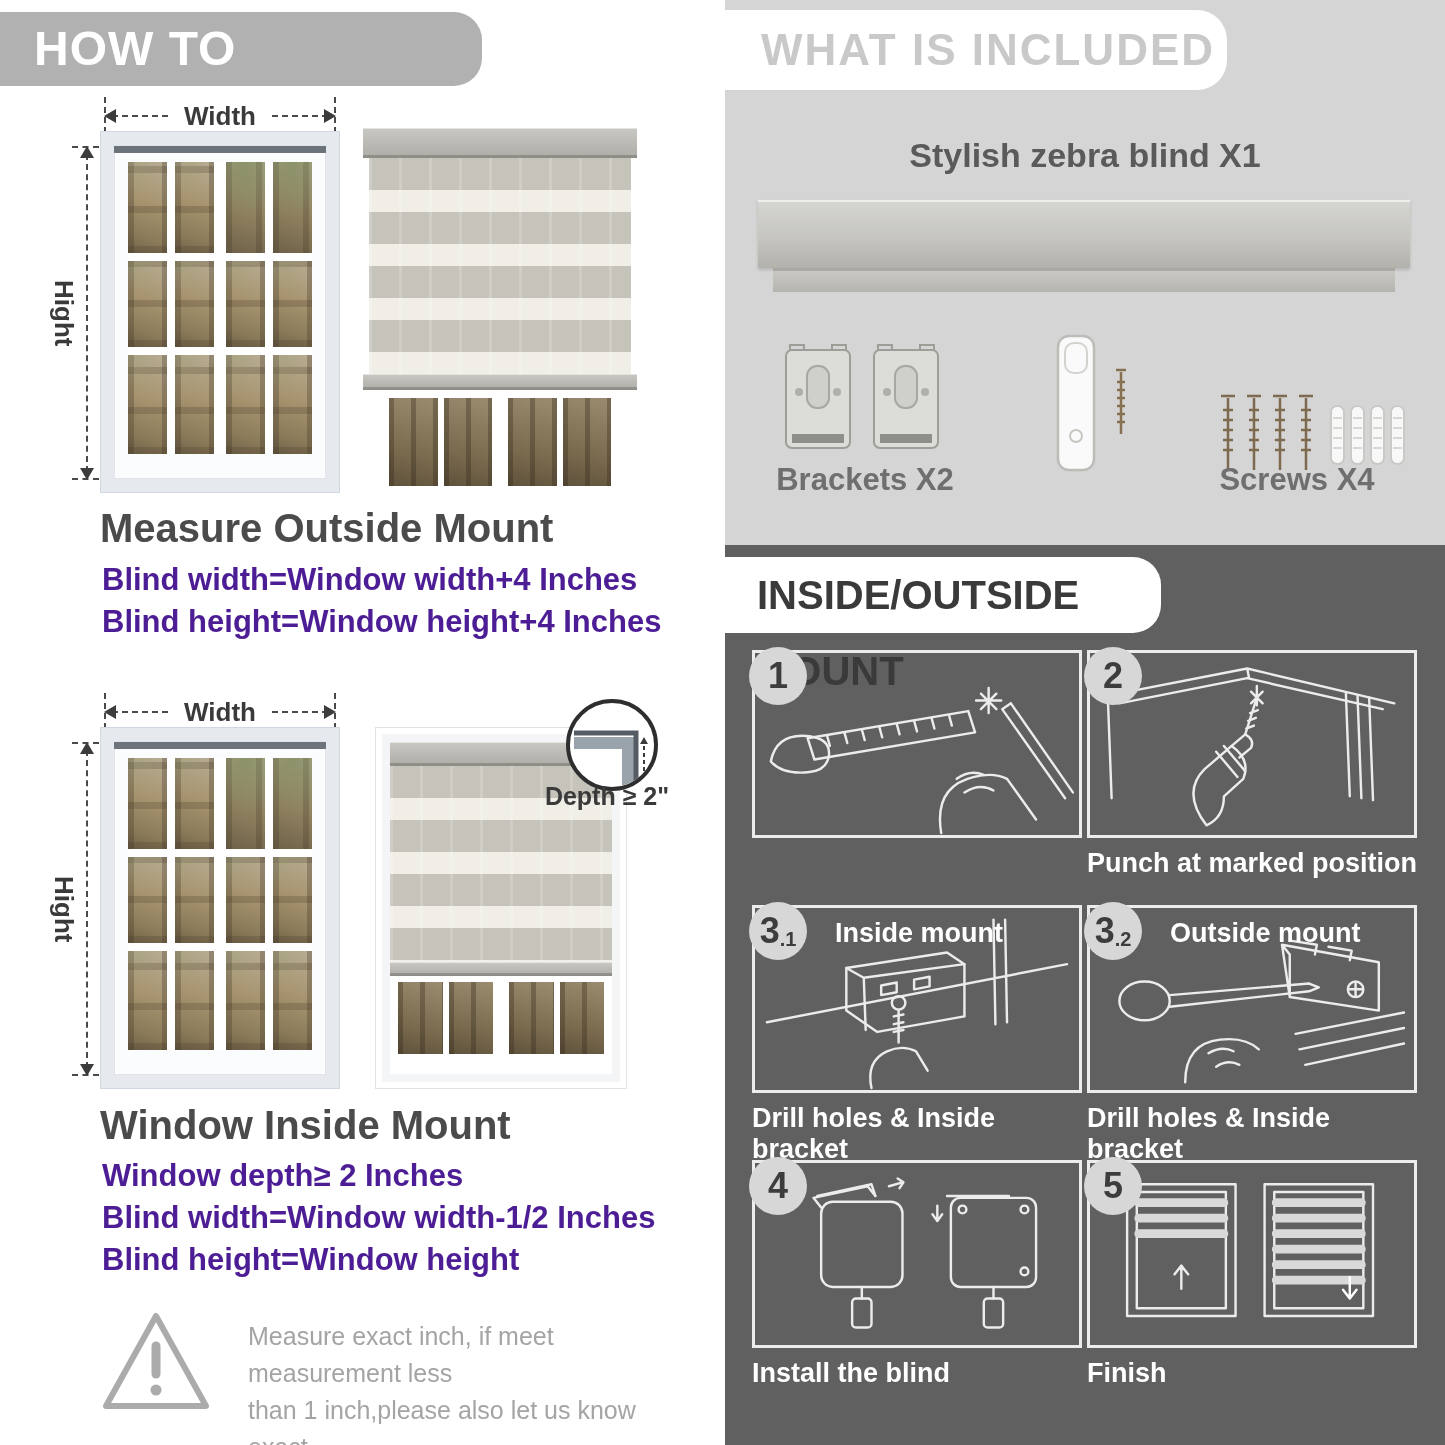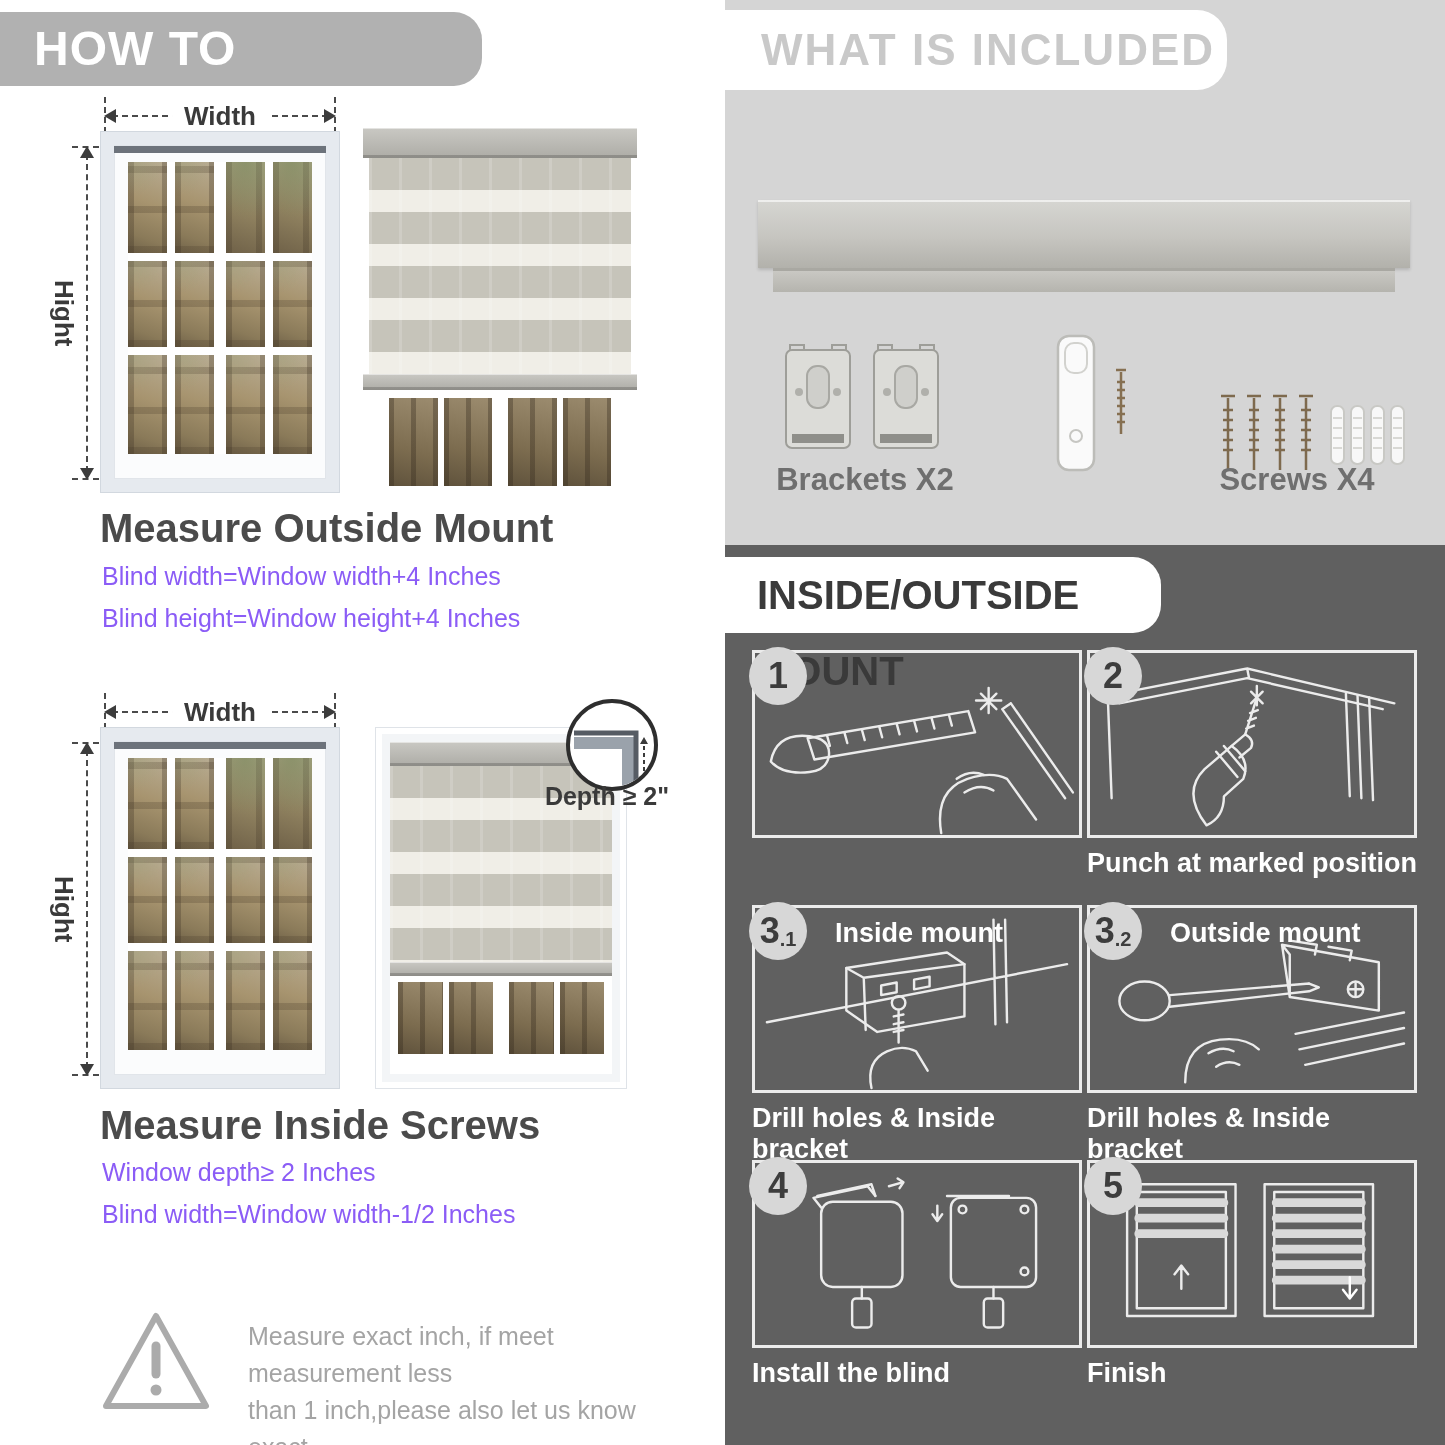--- a/index.html
+++ b/index.html
@@ -253,6 +253,7 @@
 
   <div id="included-panel" class="abs">
     <div id="included-header">WHAT IS INCLUDED</div>
+    <div id="product-label">Stylish zebra blind X1</div>
 
     <div class="hr-main"></div>
     <div class="hr-lip"></div>

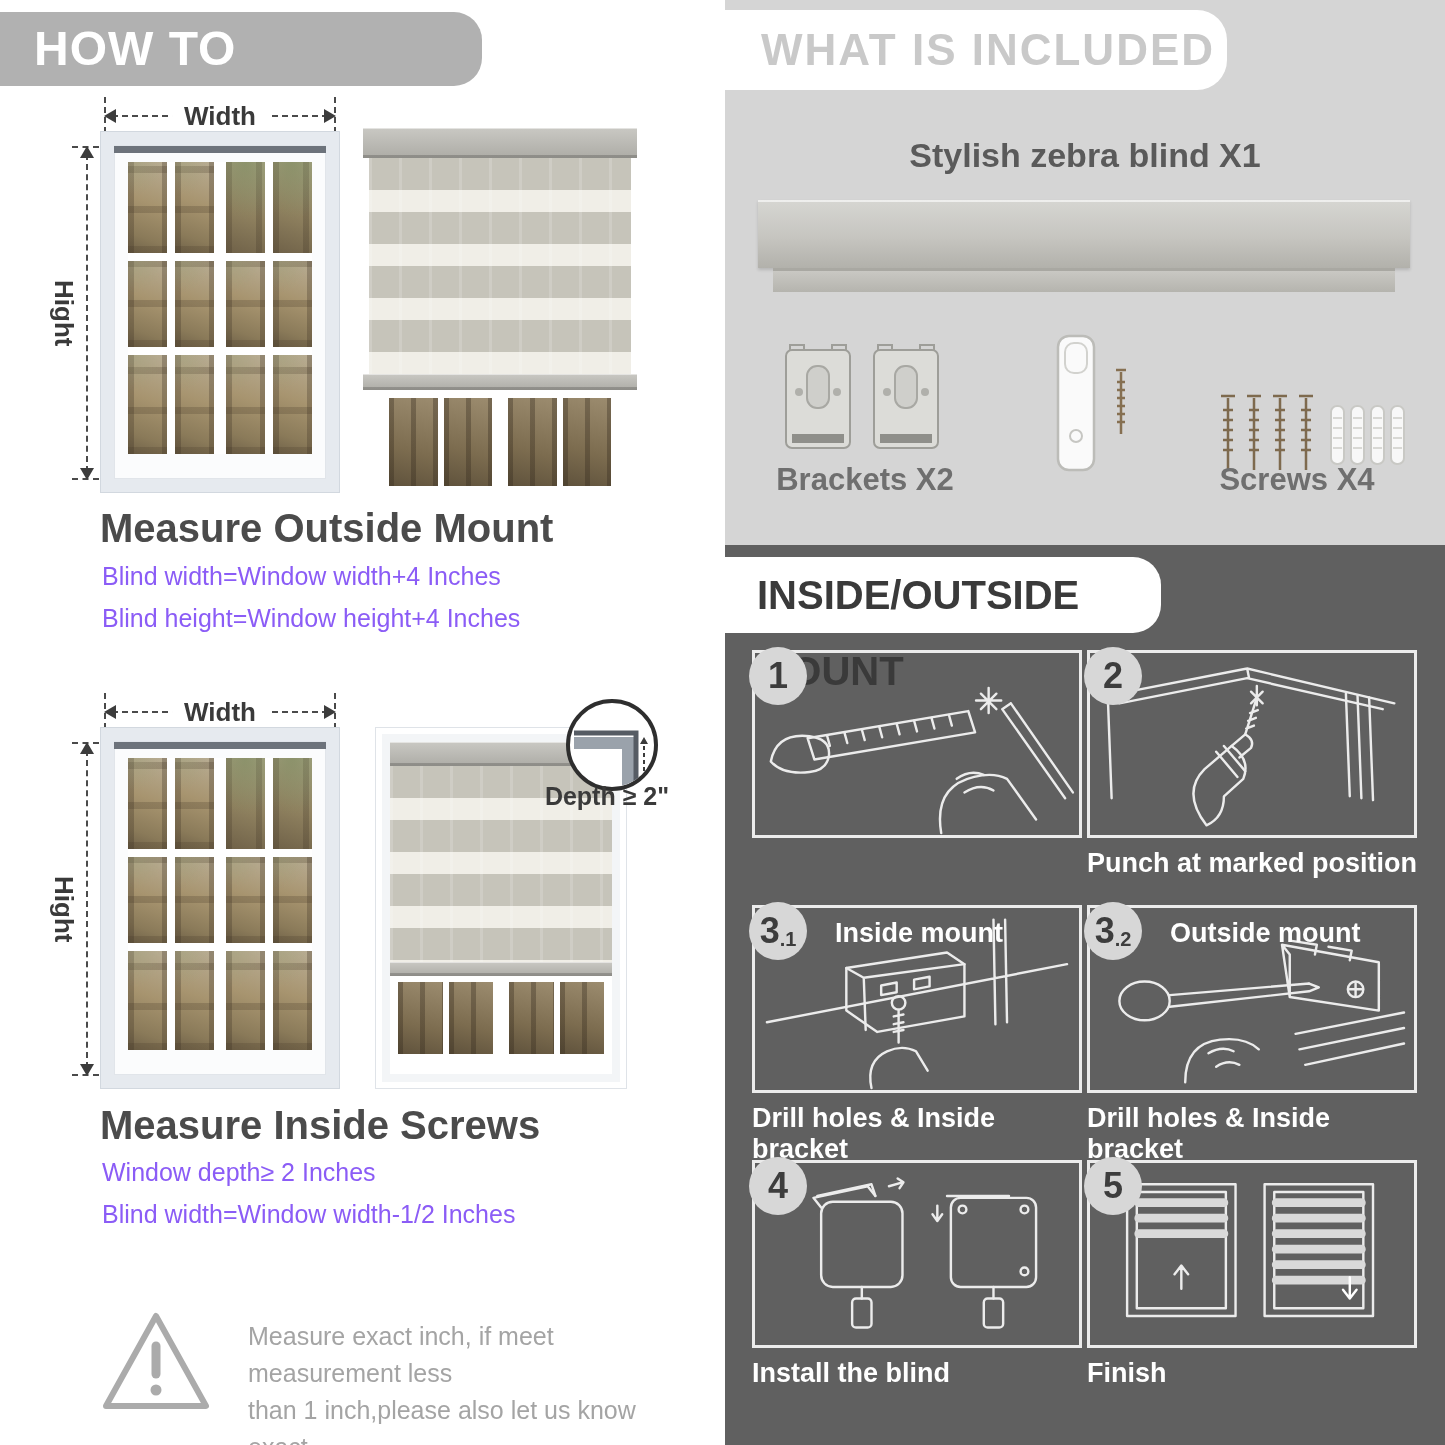--- a/index.html
+++ b/index.html
@@ -14,7 +14,7 @@
     font-size:48px;font-weight:700;color:#ffffff;letter-spacing:1px;}
 
   .sec-title{font-size:40px;font-weight:700;color:#4b4b4b;}
-  .formula{font-size:25px;font-weight:400;color:#8b5cf6;}
+  .formula{font-size:31px;font-weight:700;color:#4c1d95;}
 
   
   .harrow{position:absolute;height:26px;}

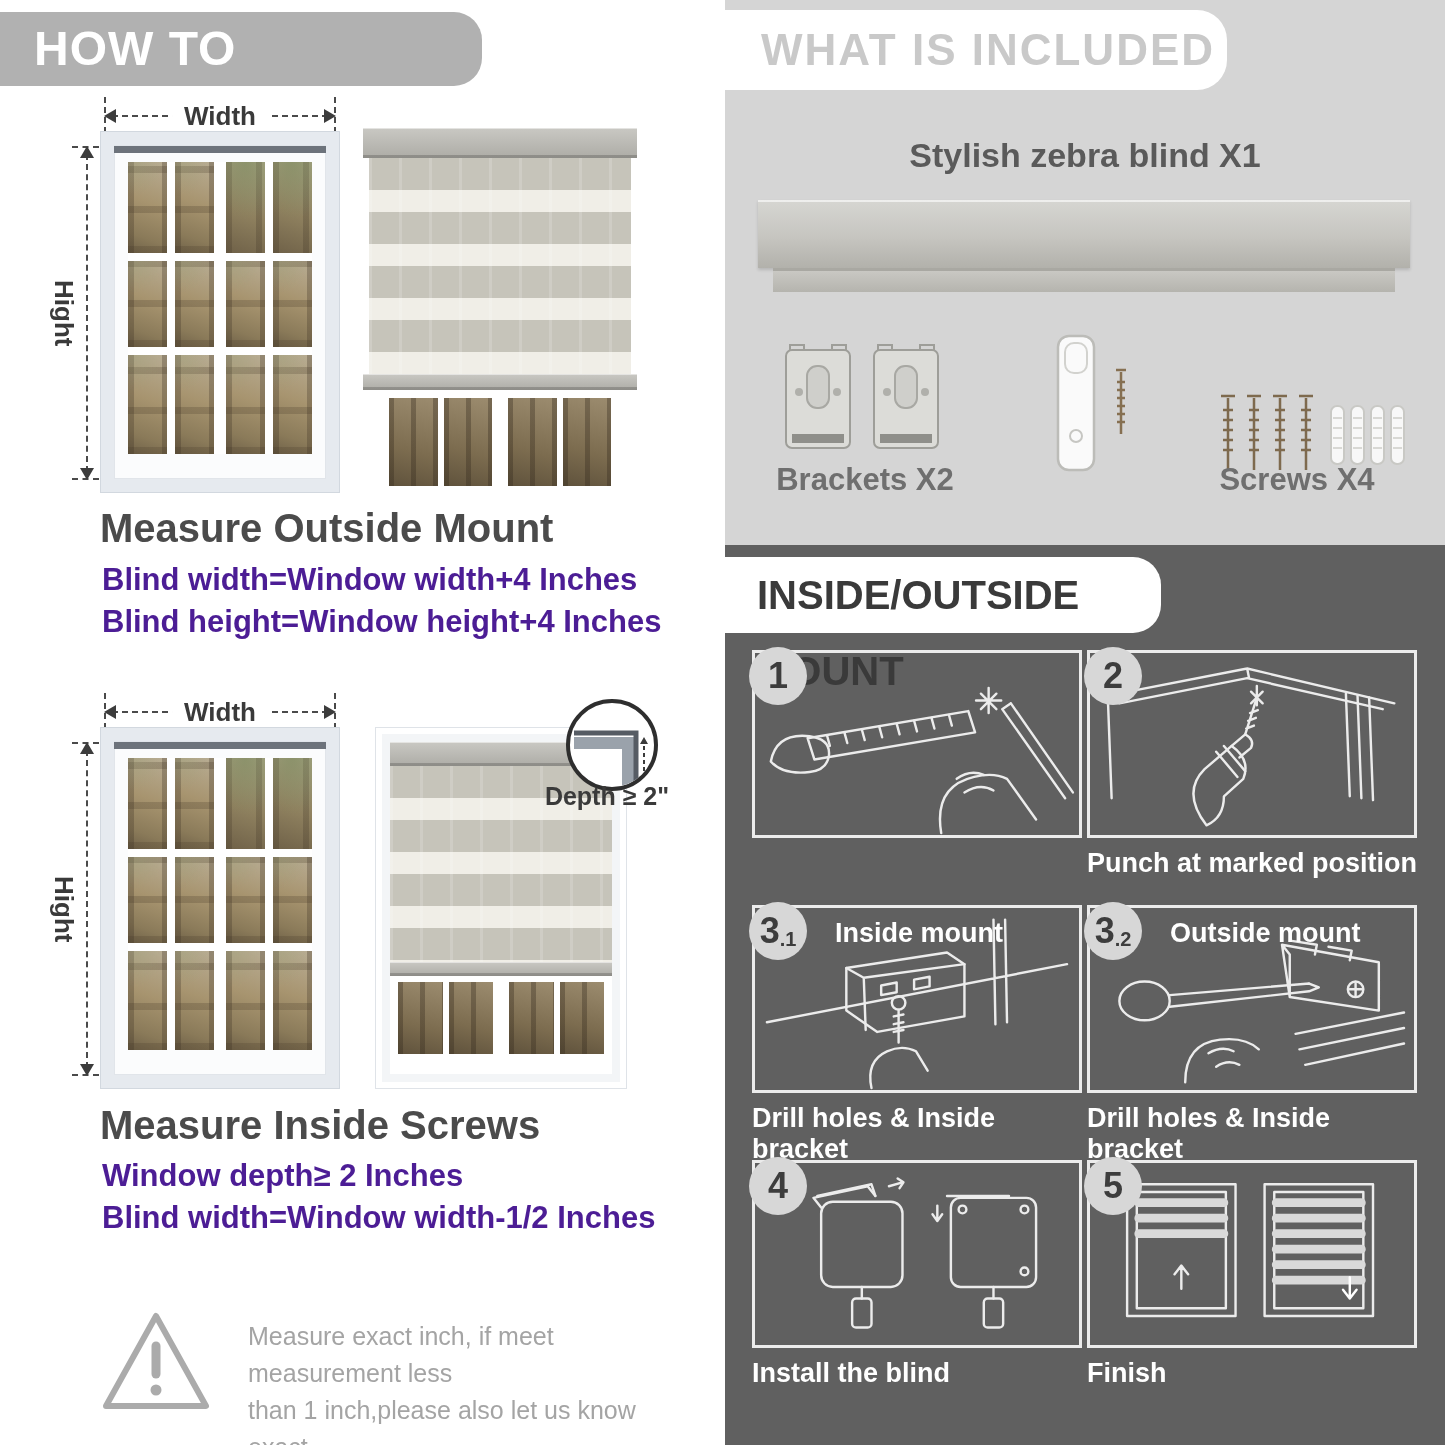--- a/index.html
+++ b/index.html
@@ -236,7 +236,7 @@
   </div>
   <div id="depth-label" class="abs">Depth ≥ 2"</div>
 
-  <div class="sec-title abs" style="left:100px;top:1103px;">Measure Inside Screws</div>
+  <div class="sec-title abs" style="left:100px;top:1103px;">Window Inside Mount</div>
   <div class="formula abs" style="left:102px;top:1158px;">Window depth≥ 2 Inches</div>
   <div class="formula abs" style="left:102px;top:1200px;">Blind width=Window width-1/2 Inches</div>
 

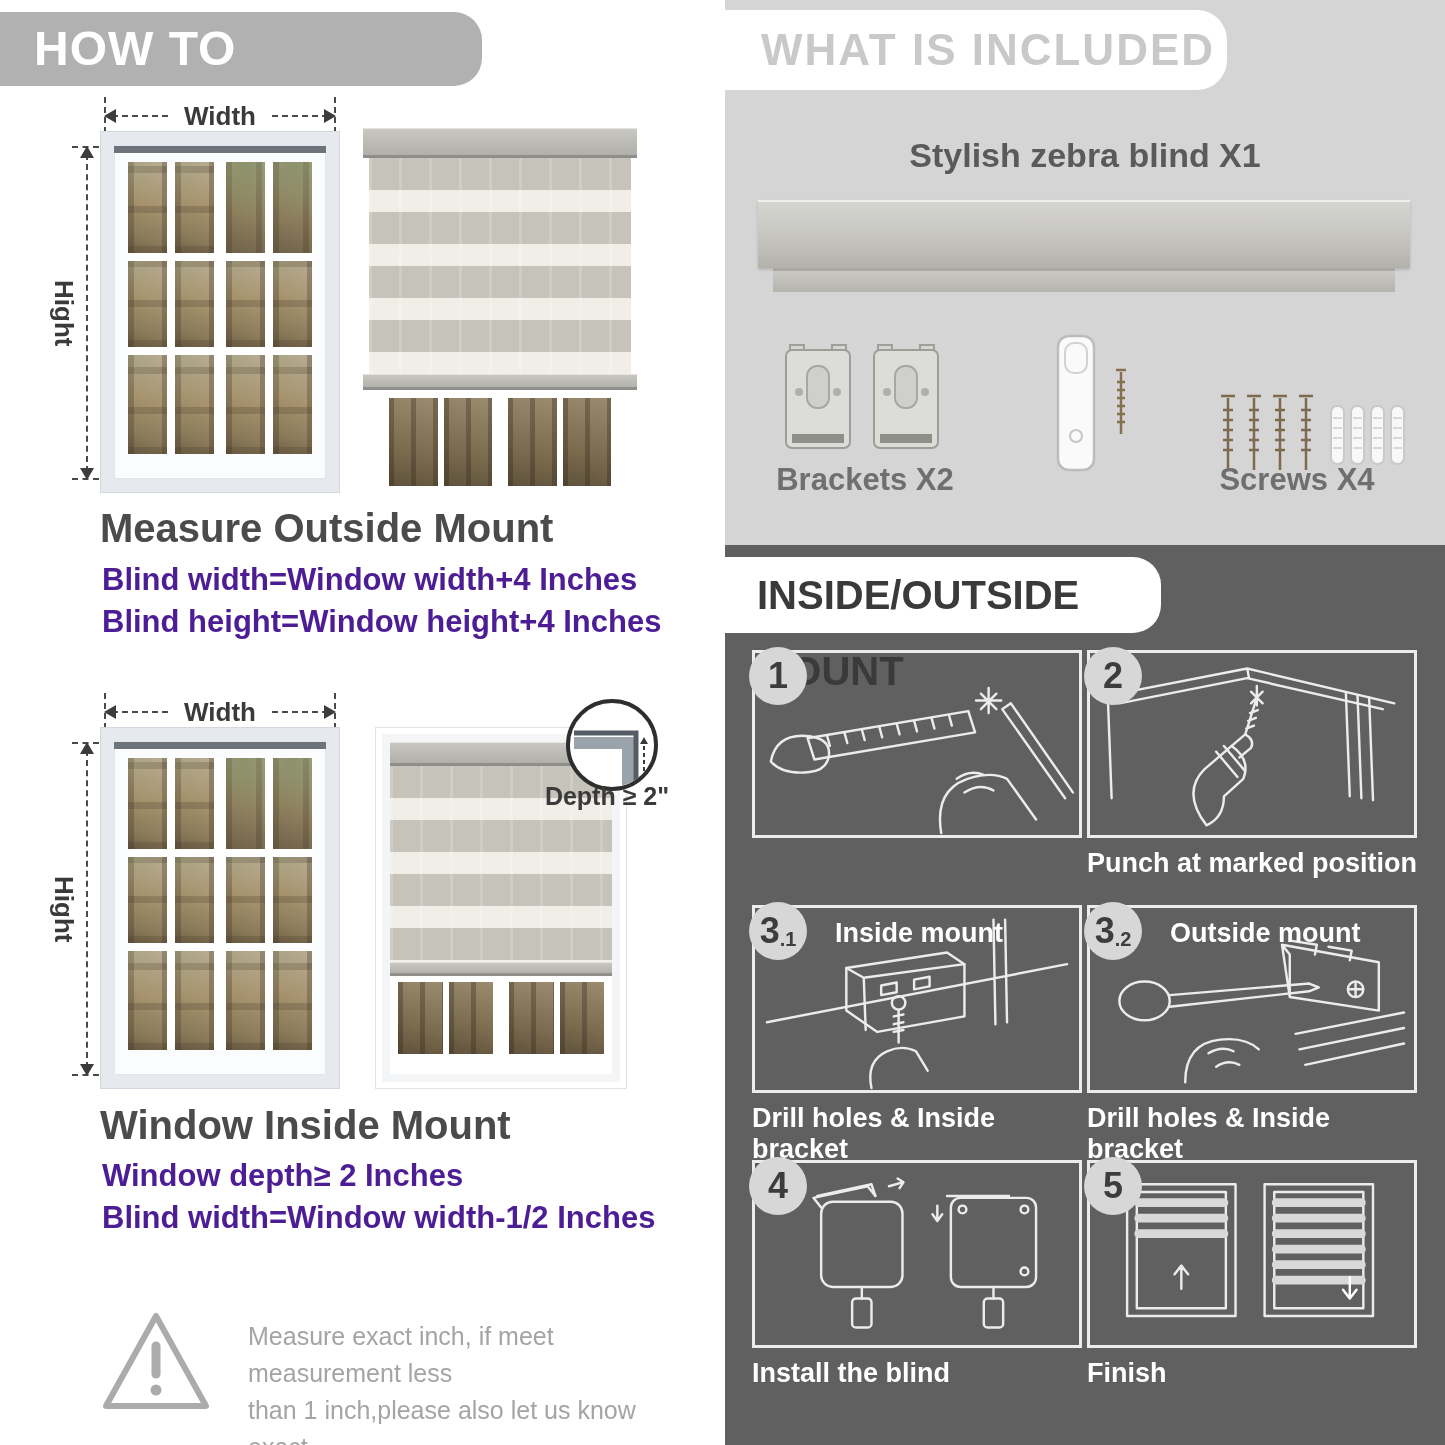--- a/index.html
+++ b/index.html
@@ -239,6 +239,7 @@
   <div class="sec-title abs" style="left:100px;top:1103px;">Window Inside Mount</div>
   <div class="formula abs" style="left:102px;top:1158px;">Window depth≥ 2 Inches</div>
   <div class="formula abs" style="left:102px;top:1200px;">Blind width=Window width-1/2 Inches</div>
+  <div class="formula abs" style="left:102px;top:1242px;">Blind height=Window height</div>
 
   <svg class="abs" style="left:98px;top:1308px;" width="116" height="108" viewBox="0 0 116 108">
     <path d="M58,8 L108,98 L8,98 Z" fill="none" stroke="#ababab" stroke-width="6" stroke-linejoin="round"></path>

